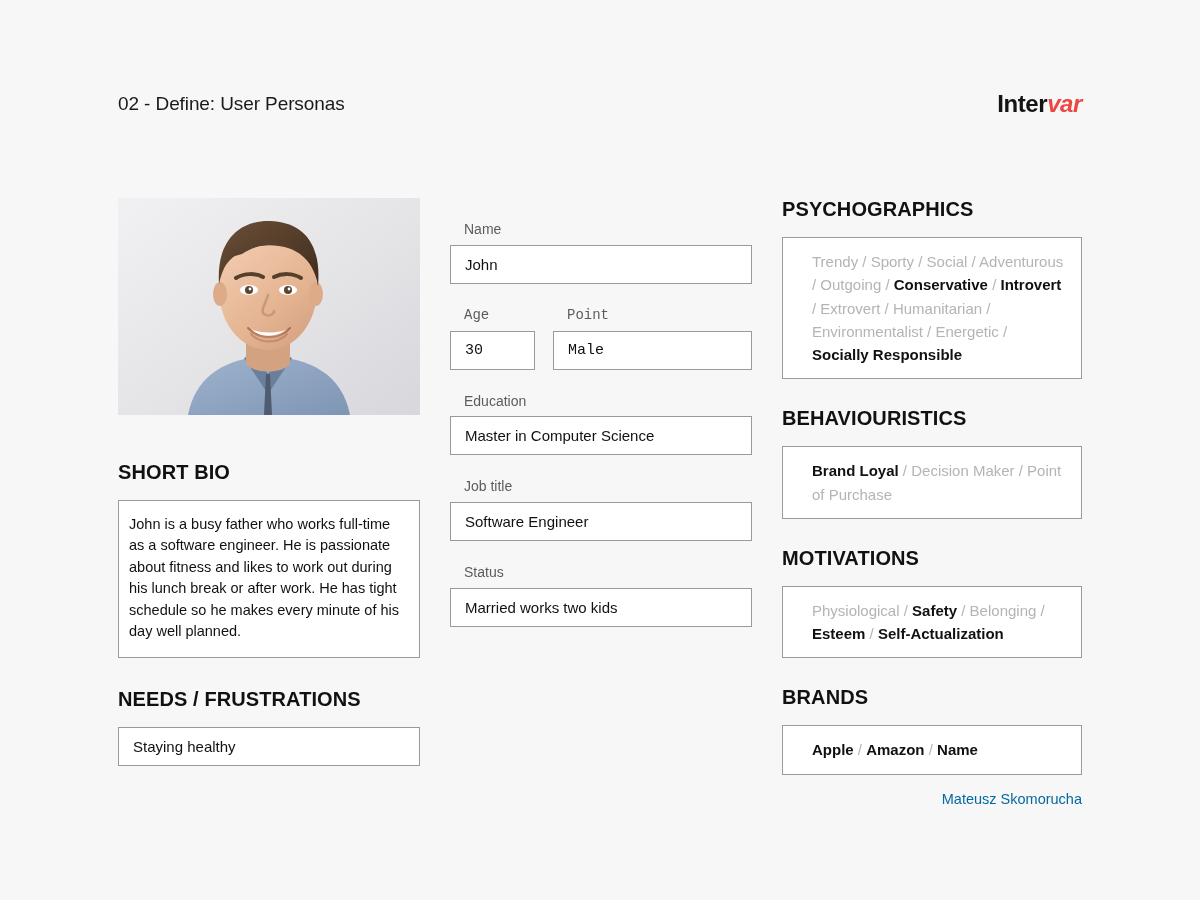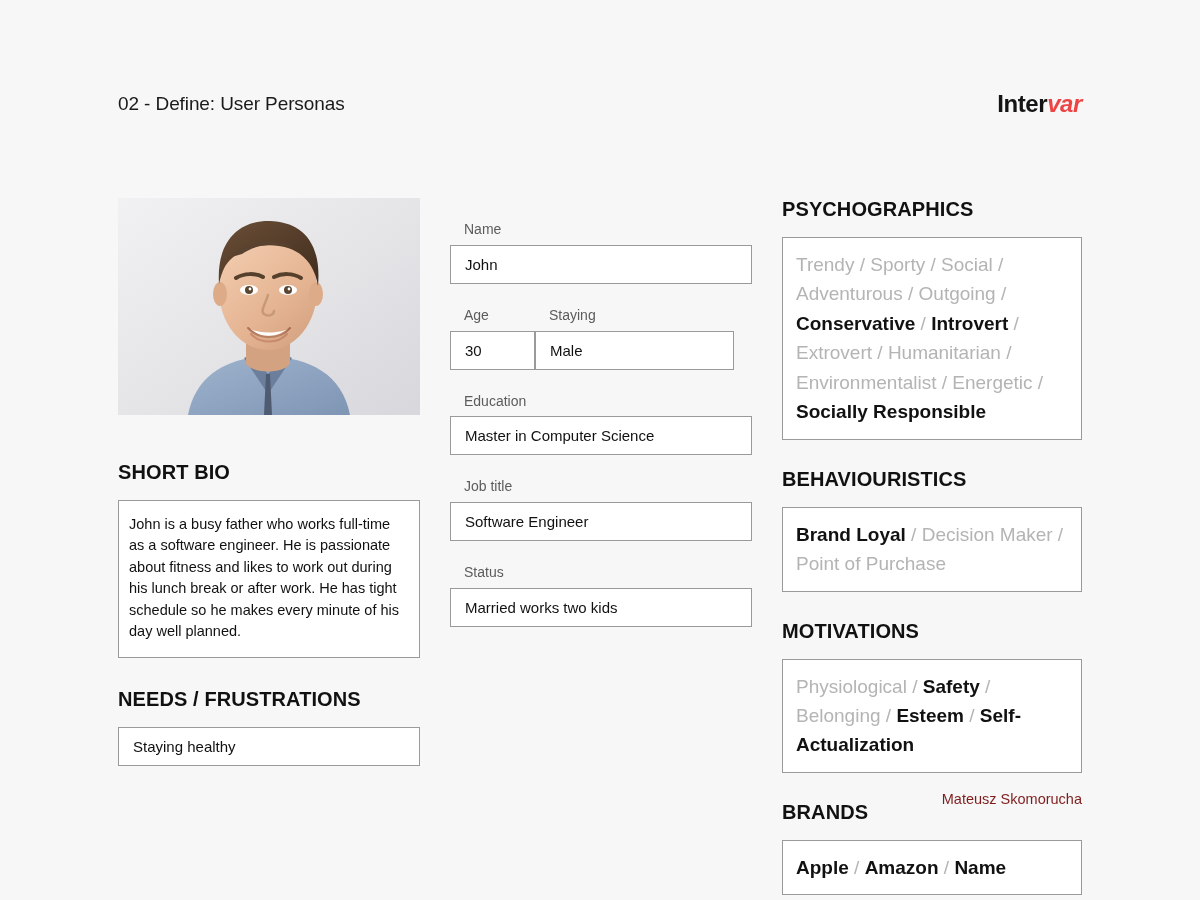--- a/index.html
+++ b/index.html
@@ -93,8 +93,8 @@
     color: #111111;
   }
   .tag-box {
-    padding: 12px 14px 12px 13px;
-    font-size: 19px;
+    padding: 12px 14px 12px 29px;
+    font-size: 15px;
     line-height: 1.55;
     color: #b4b4b4;
   }

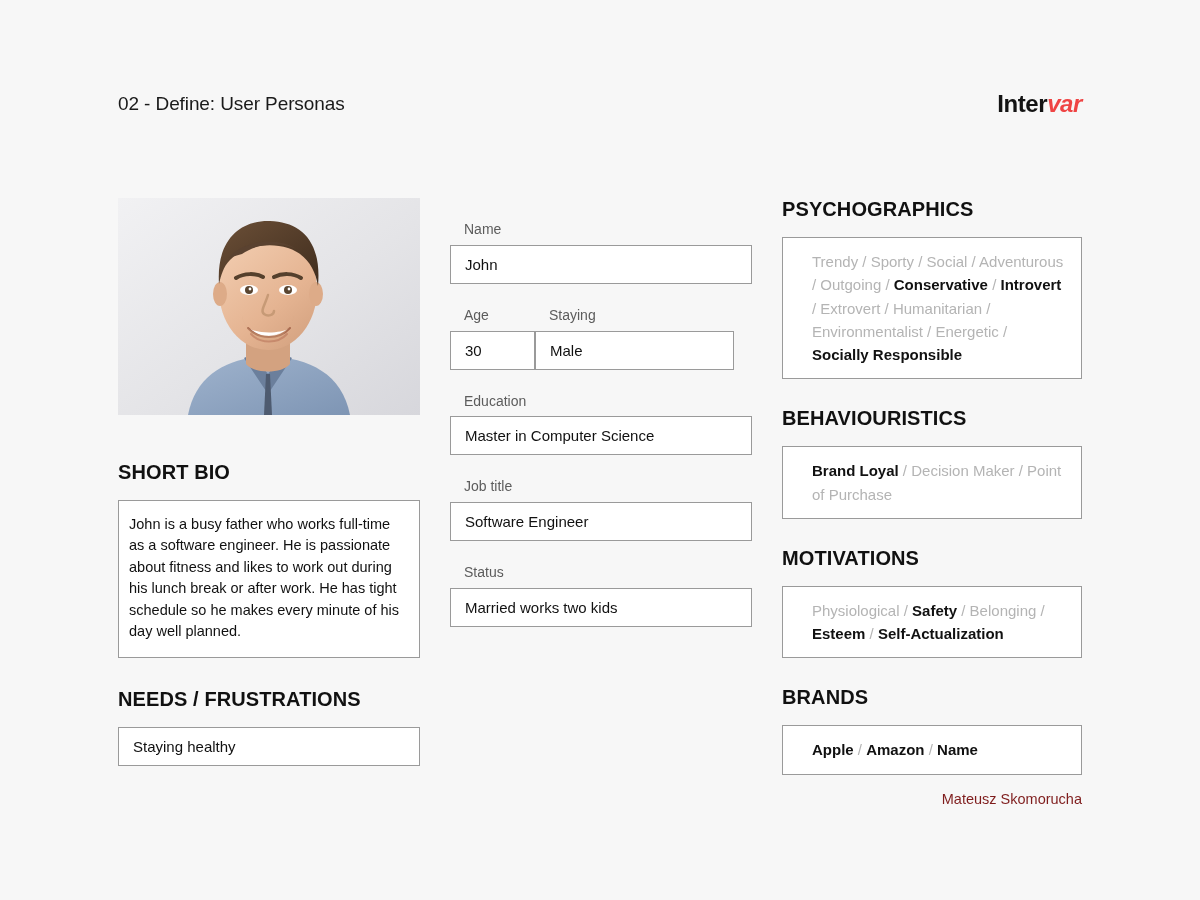--- a/index.html
+++ b/index.html
@@ -123,6 +123,8 @@
   .mid-field { margin-top: 23px; }
   .row {
     display: flex;
+    gap: 18px;
+    font-family: Liberation Mono, monospace;
   }
   .row .cell-age   { width: 85px; }
   .row .cell-gender{ width: 199px; }

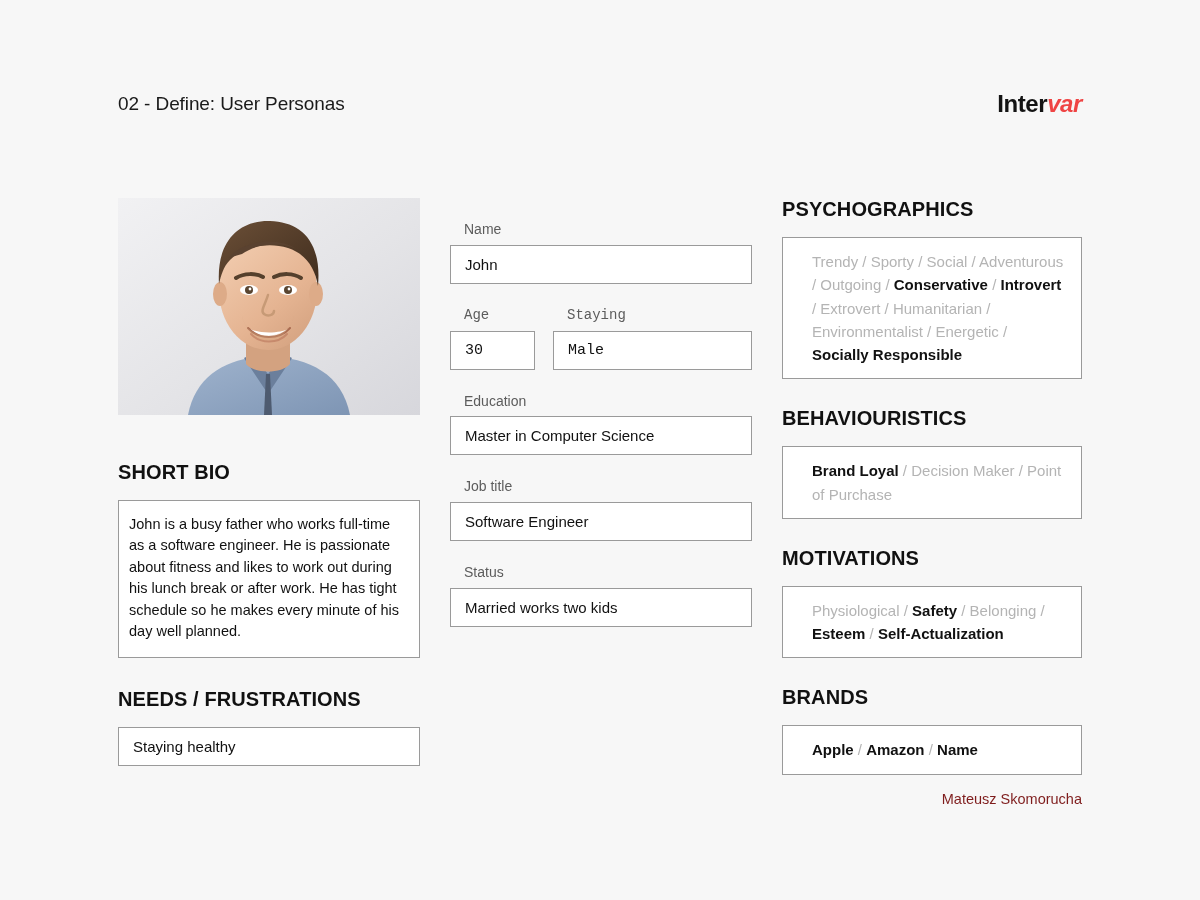--- a/index.html
+++ b/index.html
@@ -236,7 +236,7 @@
         <div class="box input-box">30</div>
       </div>
       <div class="cell-gender">
-        <div class="field-label">Staying</div>
+        <div class="field-label">Point</div>
         <div class="box input-box">Male</div>
       </div>
     </div>

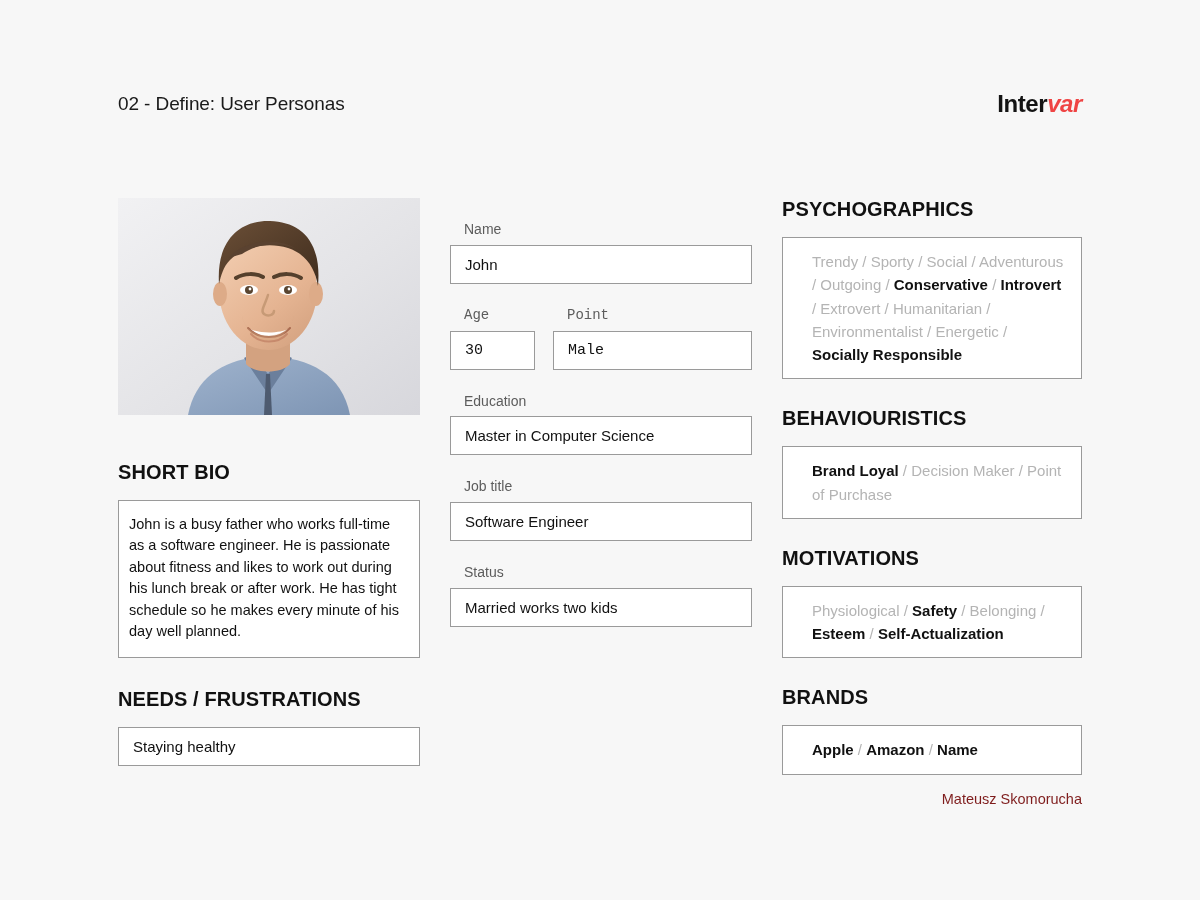--- a/index.html
+++ b/index.html
@@ -139,7 +139,7 @@
     right: 118px;
     top: 791px;
     font-size: 14.5px;
-    color: #7f1d1d;
+    color: #0369a1;
     white-space: nowrap;
   }
 </style>

